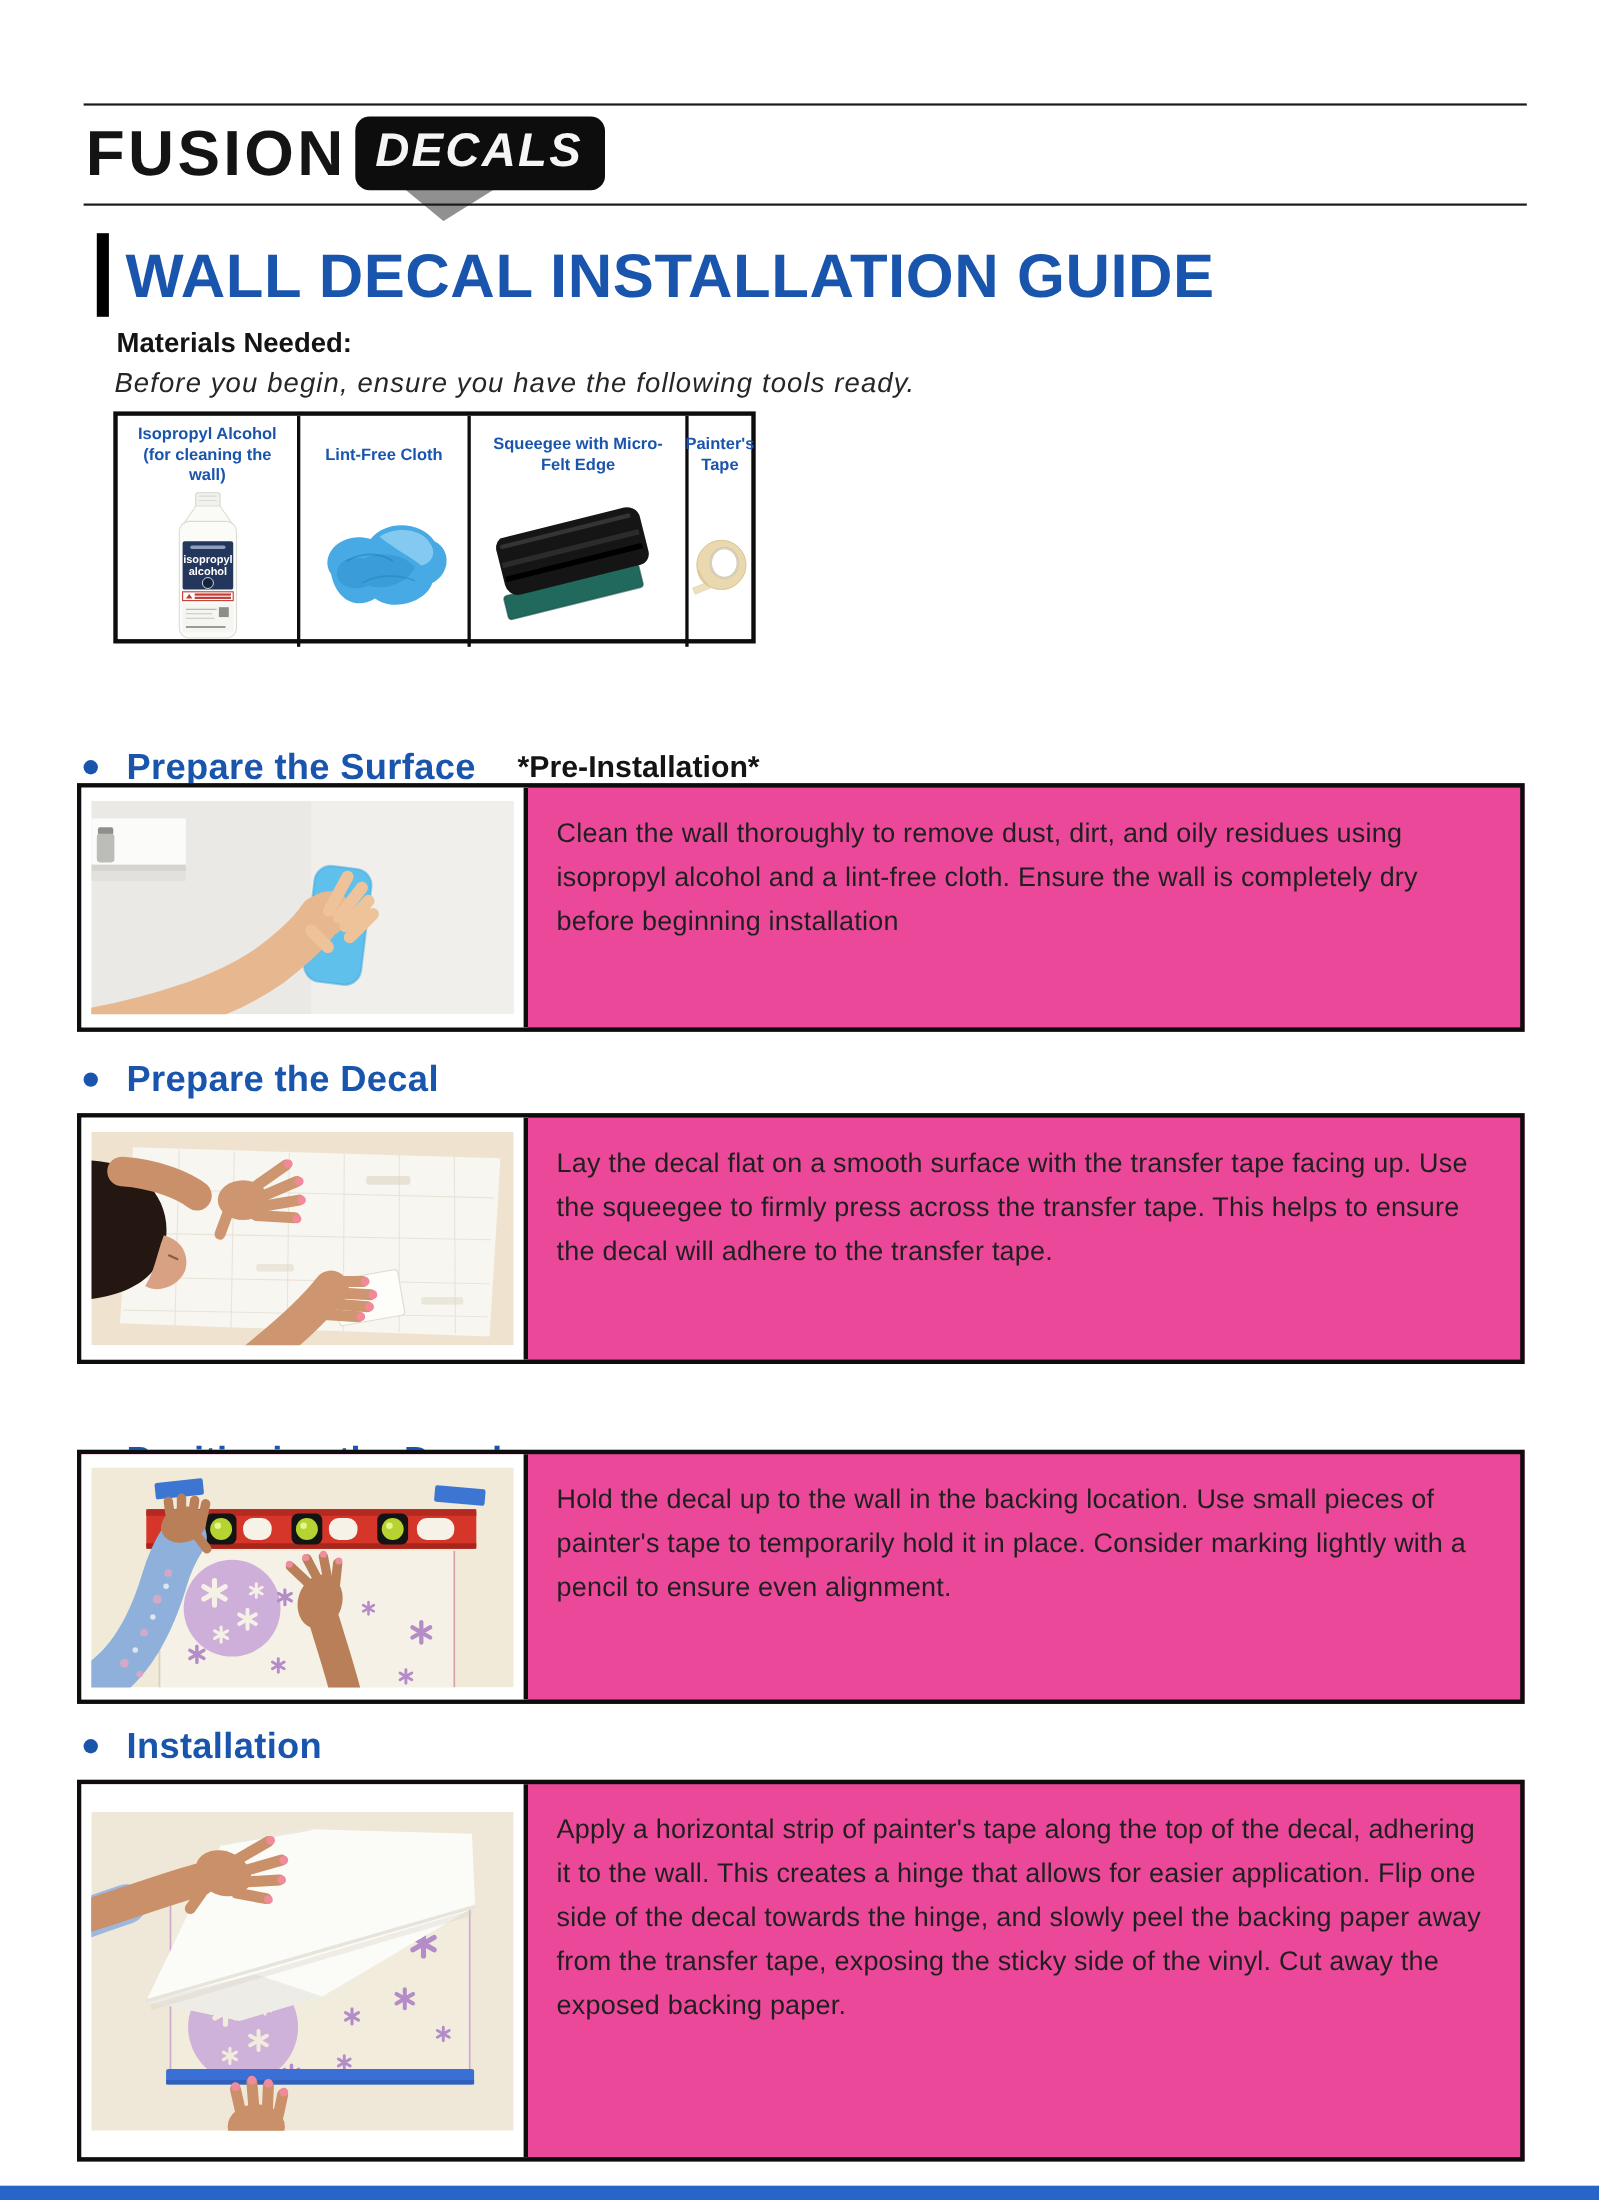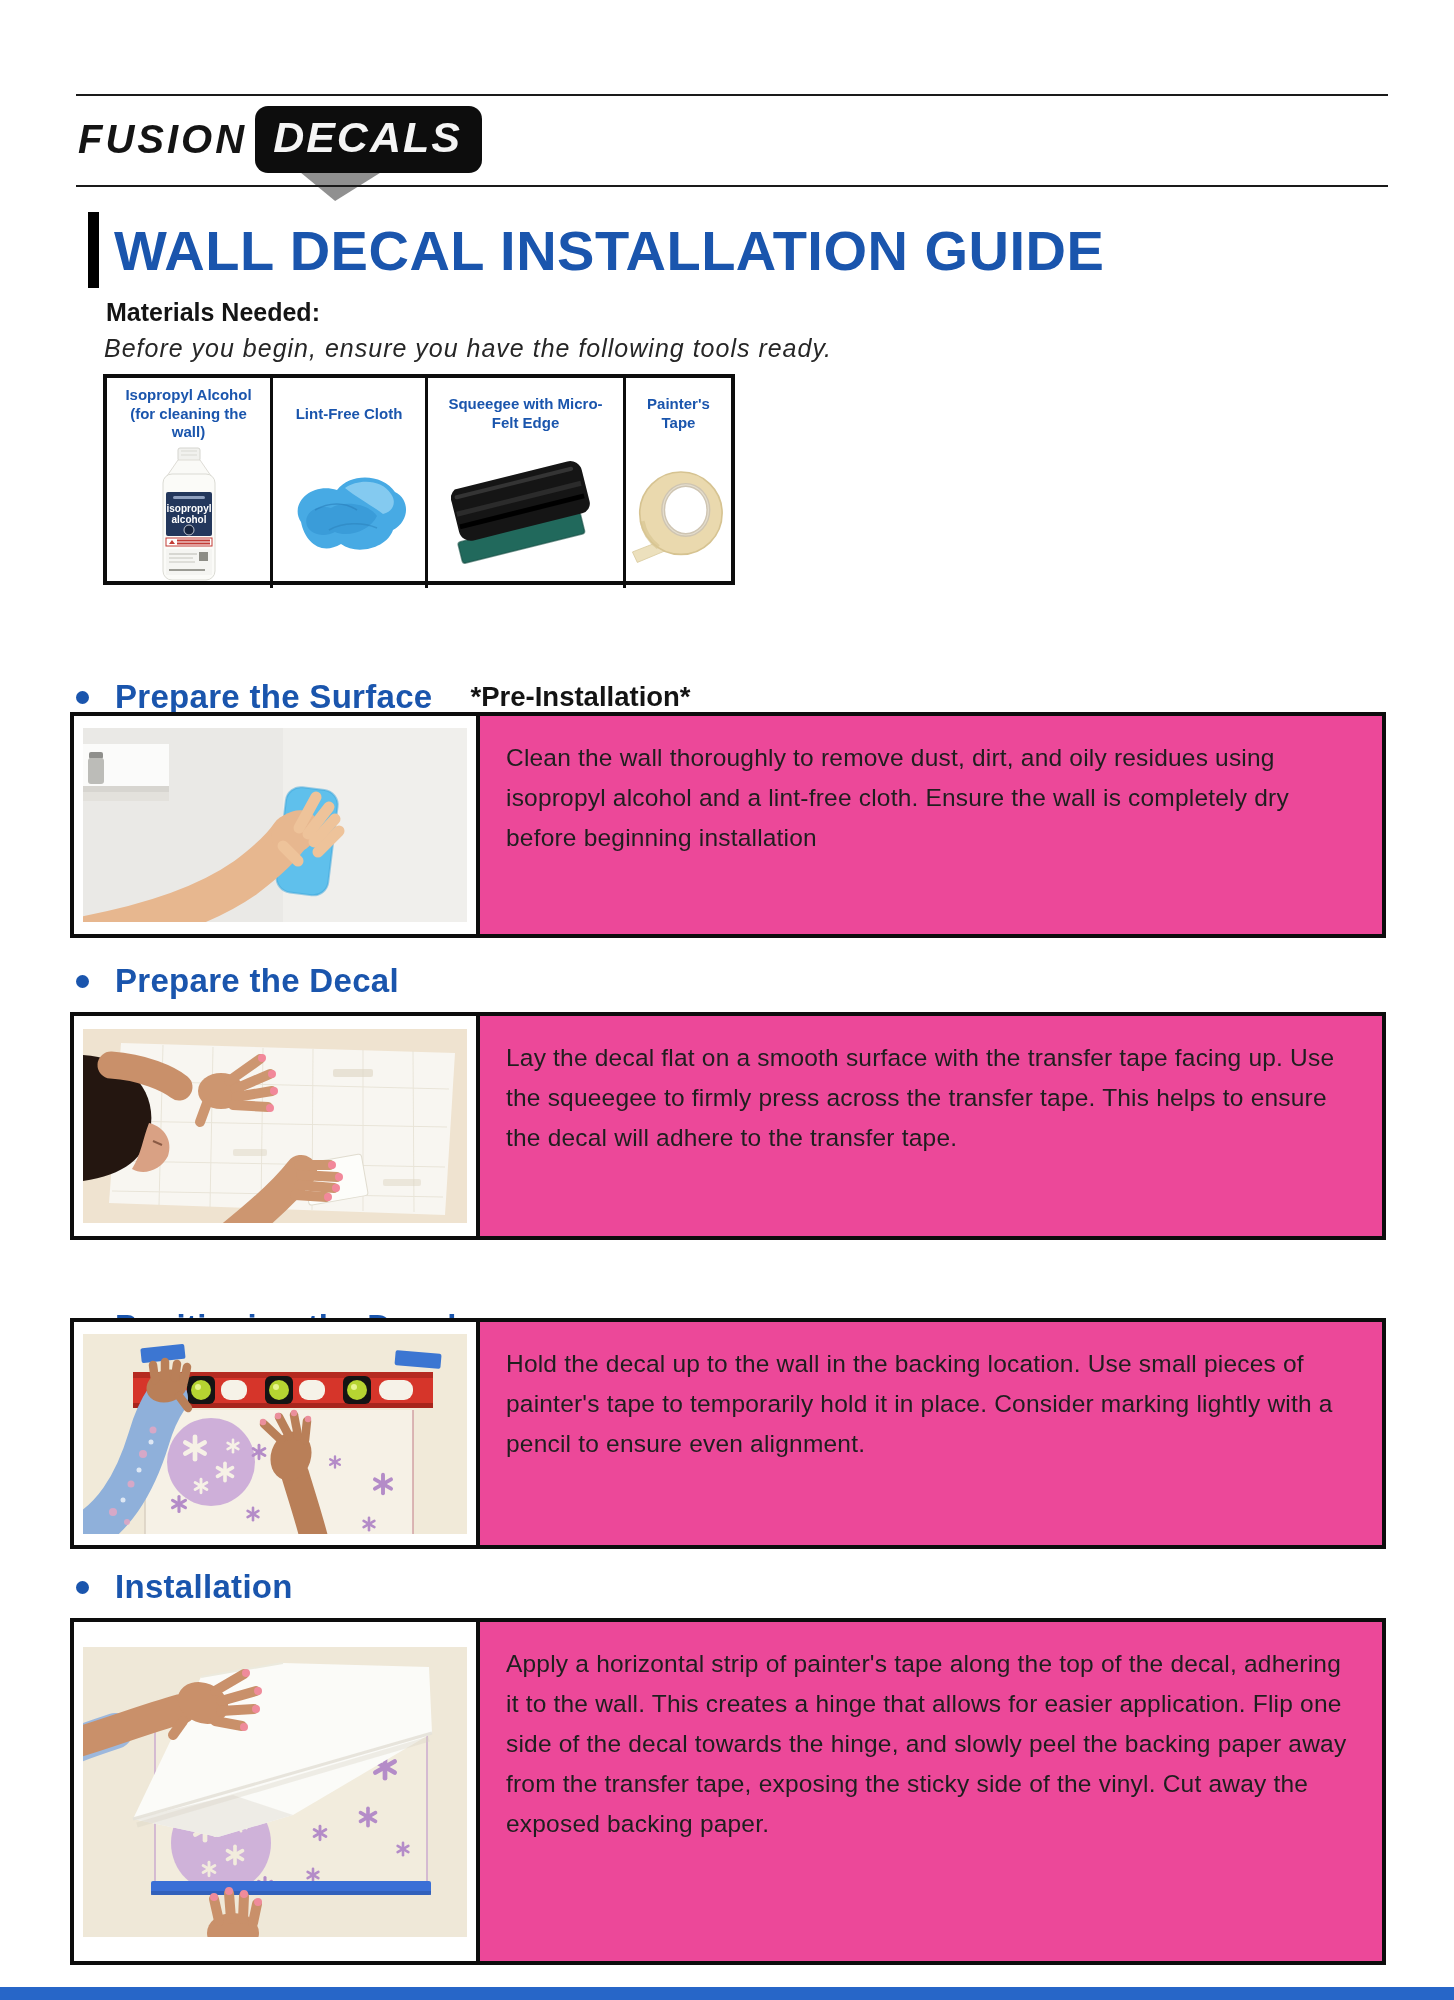--- a/index.html
+++ b/index.html
@@ -13,7 +13,7 @@
 
   
   .logo{position:absolute;left:78px;top:100px;height:78px;display:flex;align-items:center;}
-  .logo-fusion{font-size:40px;font-weight:900;font-style:italic;letter-spacing:3px;color:#141414;}
+  .logo-fusion{font-size:58px;font-weight:900;letter-spacing:3px;color:#141414;}
   .decals-badge{position:relative;display:inline-block;margin-left:10px;}
   .decals-shadow{position:absolute;left:22px;bottom:-30px;width:118px;height:42px;background:#909090;
     clip-path:polygon(0 0,100% 0,52% 100%);transform:skewX(-14deg);}

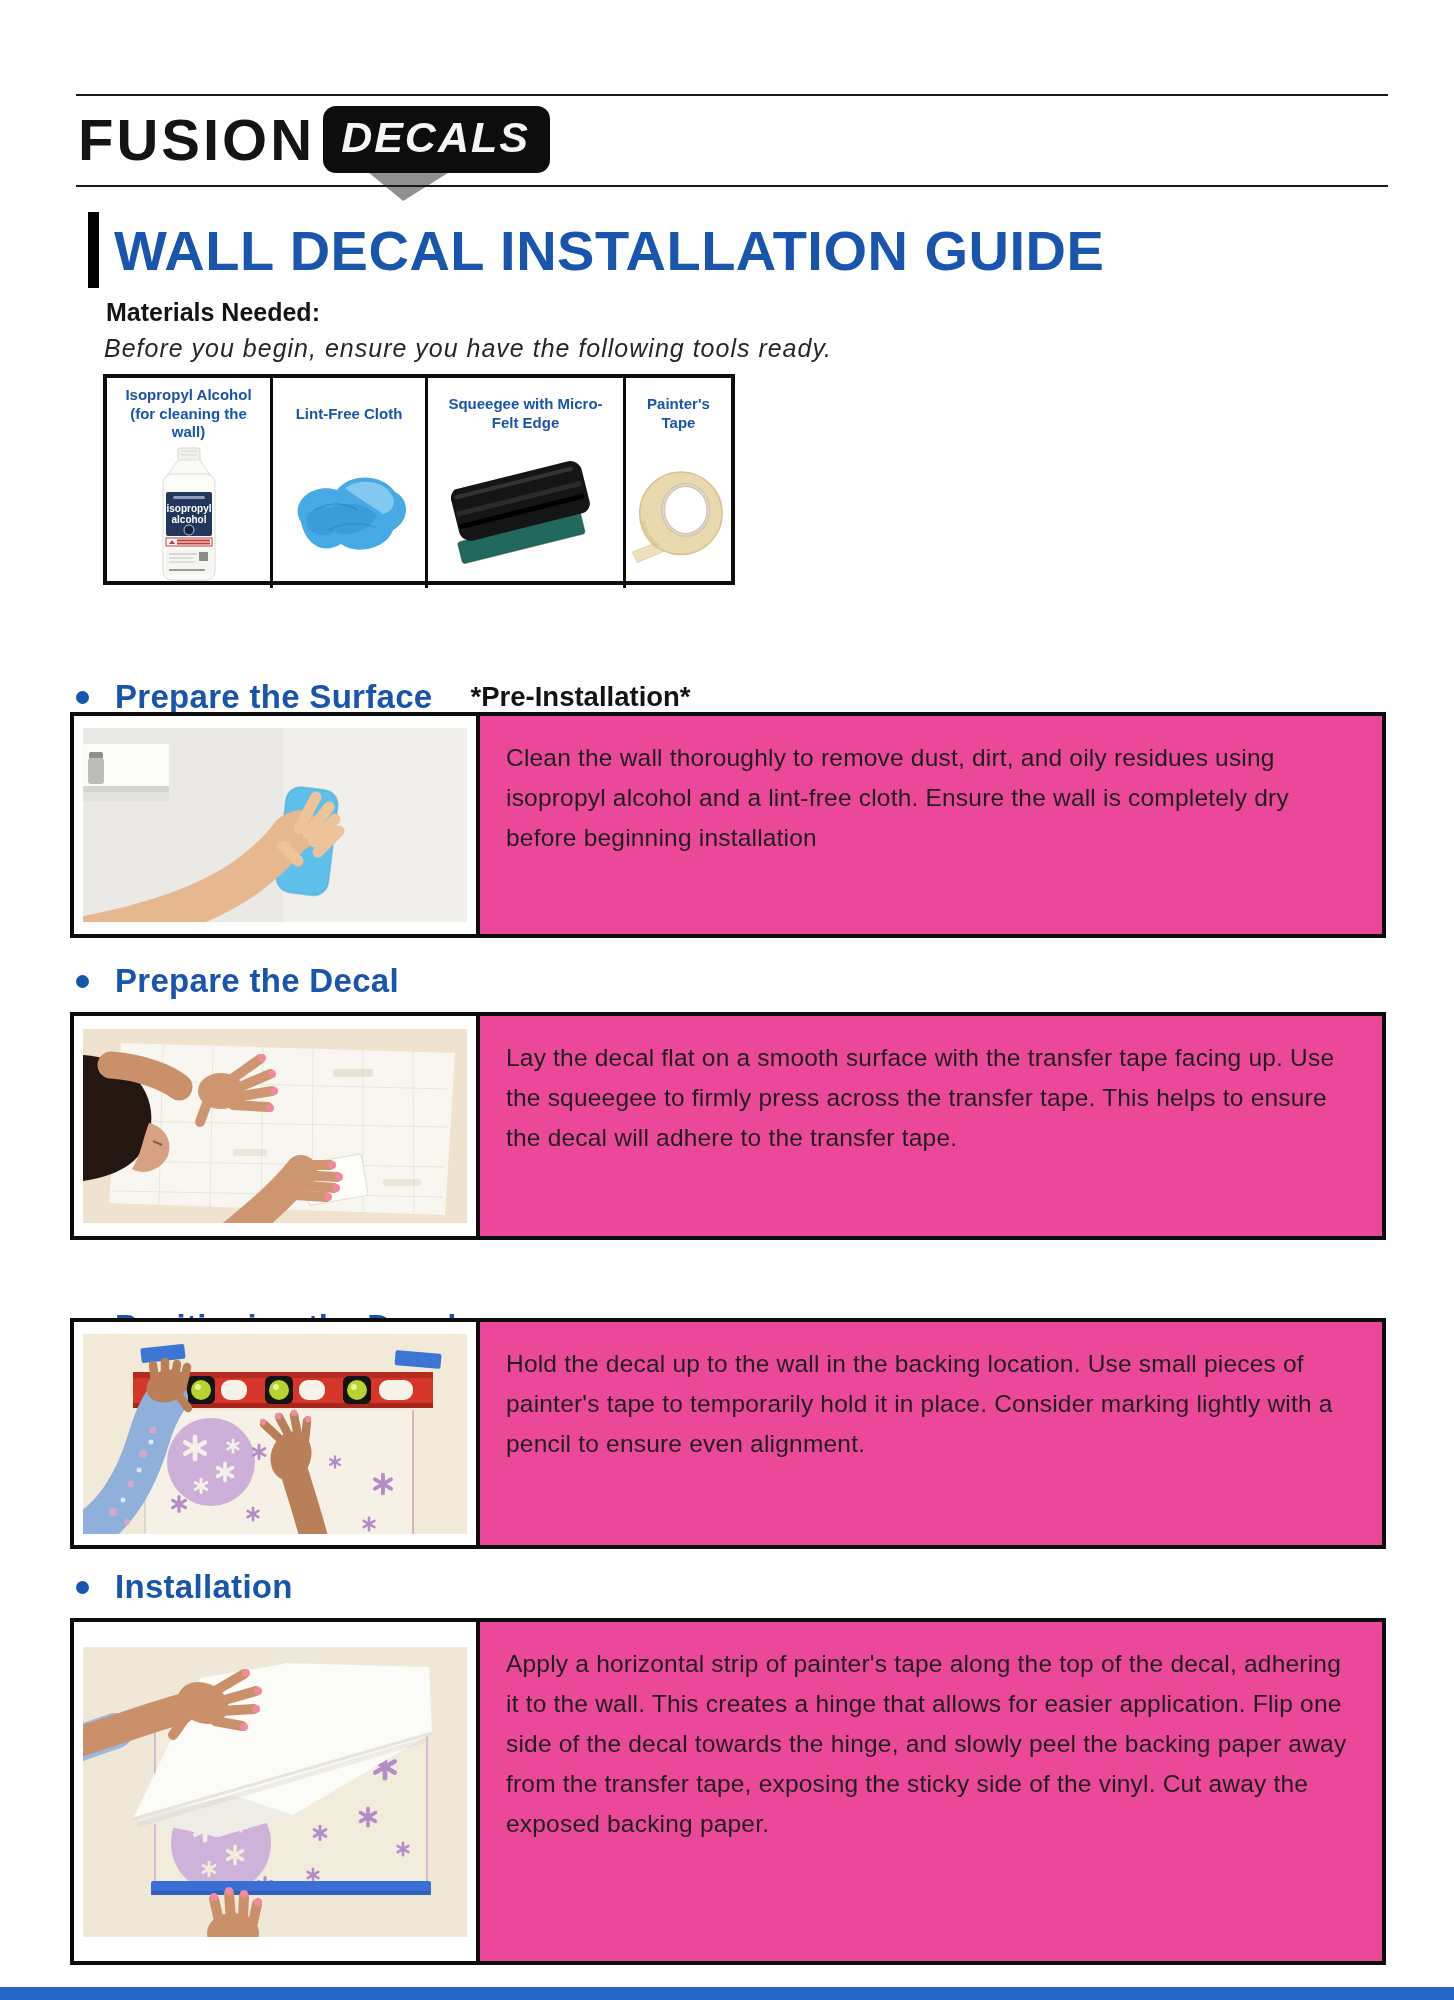--- a/index.html
+++ b/index.html
@@ -29,7 +29,7 @@
   
   .mat-heading{position:absolute;left:106px;top:298px;font-size:25px;font-weight:800;color:#141414;}
   .mat-sub{position:absolute;left:104px;top:334px;font-size:25px;font-style:italic;color:#262626;letter-spacing:1px;}
-  .mat-table{position:absolute;left:103px;top:374px;width:632px;height:211px;border:4px solid #0d0d0d;
+  .mat-table{position:absolute;left:103px;top:374px;width:584px;height:211px;border:4px solid #0d0d0d;
     background:#fff;display:grid;grid-template-columns:166px 155px 198px 1fr;box-sizing:border-box;}
   .mat-cell{display:flex;flex-direction:column;border-right:3px solid #0d0d0d;min-width:0;}
   .mat-cell:last-child{border-right:none;}

